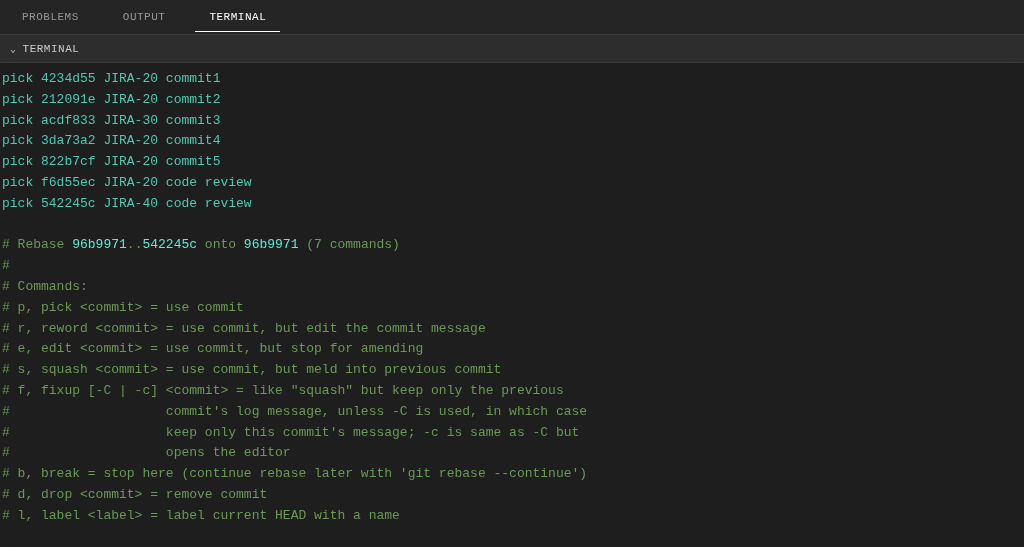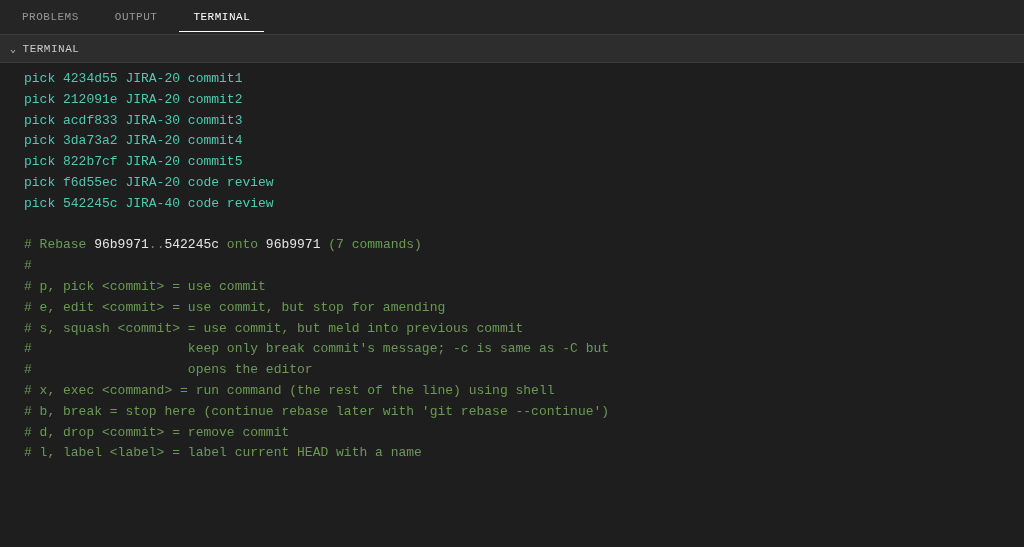--- a/index.html
+++ b/index.html
@@ -20,7 +20,7 @@
       height: 35px;
       border-bottom: 1px solid #3c3c3c;
       padding: 0 8px;
-      gap: 8px;
+      gap: 16px;
     }
 
     .tab-item {

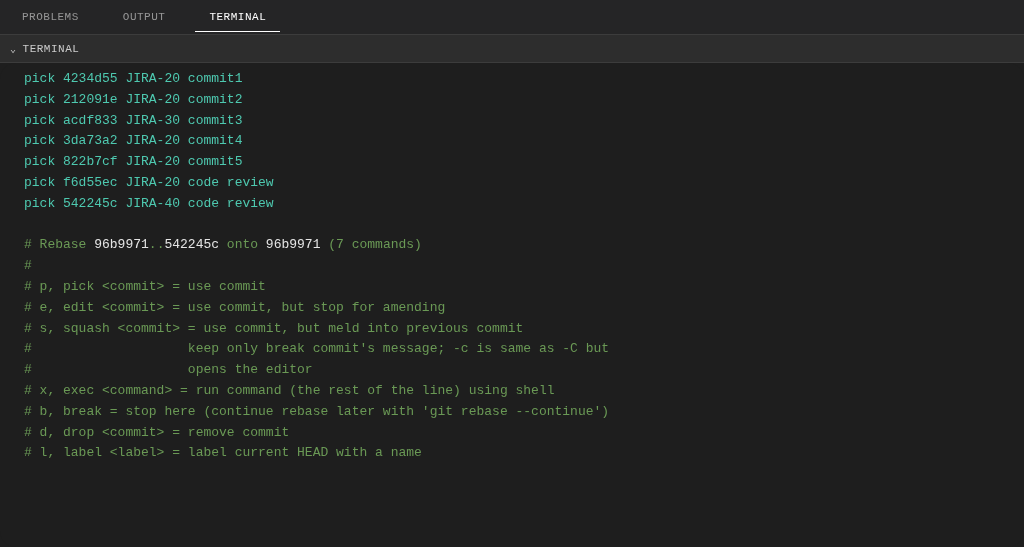--- a/index.html
+++ b/index.html
@@ -58,7 +58,7 @@
 
     .terminal-body {
       background: #1e1e1e;
-      padding: 6px 24px;
+      padding: 6px 2px;
       height: calc(547px - 35px - 28px);
       overflow-y: auto;
       line-height: 1.6;

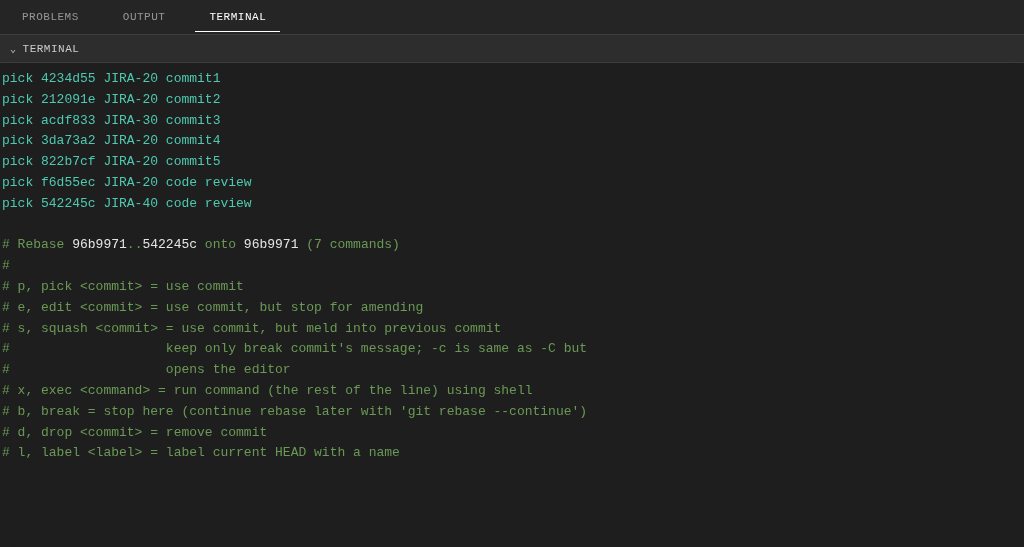--- a/index.html
+++ b/index.html
@@ -72,7 +72,7 @@
 
     .pick-keyword { color: #4ec9b0; }
     .comment { color: #6a9955; }
-    .highlight-blue { color: #e5e5e5; }
+    .highlight-blue { color: #5eead4; }
   </style>
 </head>
 <body>

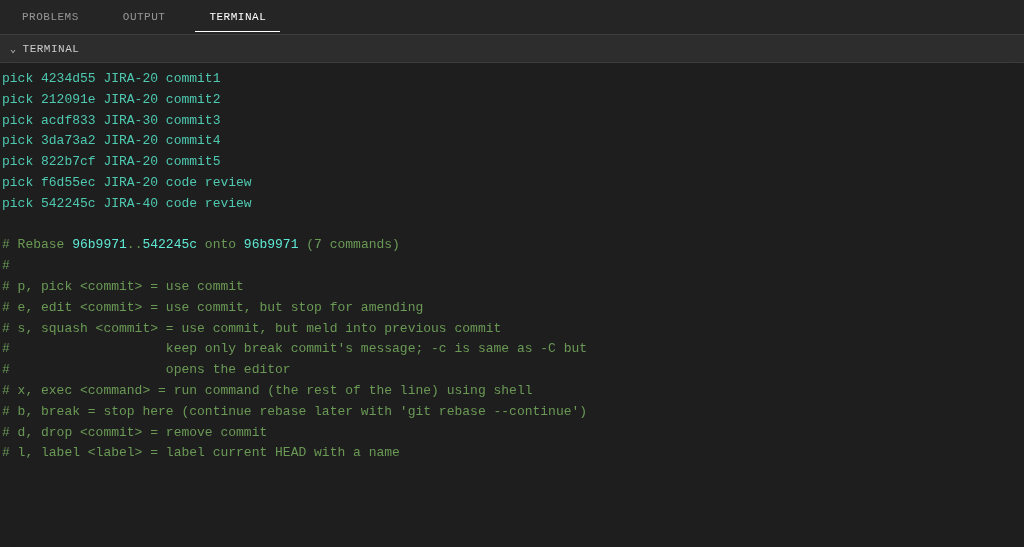--- a/index.html
+++ b/index.html
@@ -100,6 +100,7 @@
   <span class="line">&nbsp;</span>
   <span class="line comment"># Rebase <span class="highlight-blue">96b9971</span>..<span class="highlight-blue">542245c</span> onto <span class="highlight-blue">96b9971</span> (7 commands)</span>
   <span class="line comment">#</span>
+  <span class="line comment"># Commands:</span>
   <span class="line comment"># p, pick &lt;commit&gt; = use commit</span>
   <span class="line comment"># e, edit &lt;commit&gt; = use commit, but stop for amending</span>
   <span class="line comment"># s, squash &lt;commit&gt; = use commit, but meld into previous commit</span>

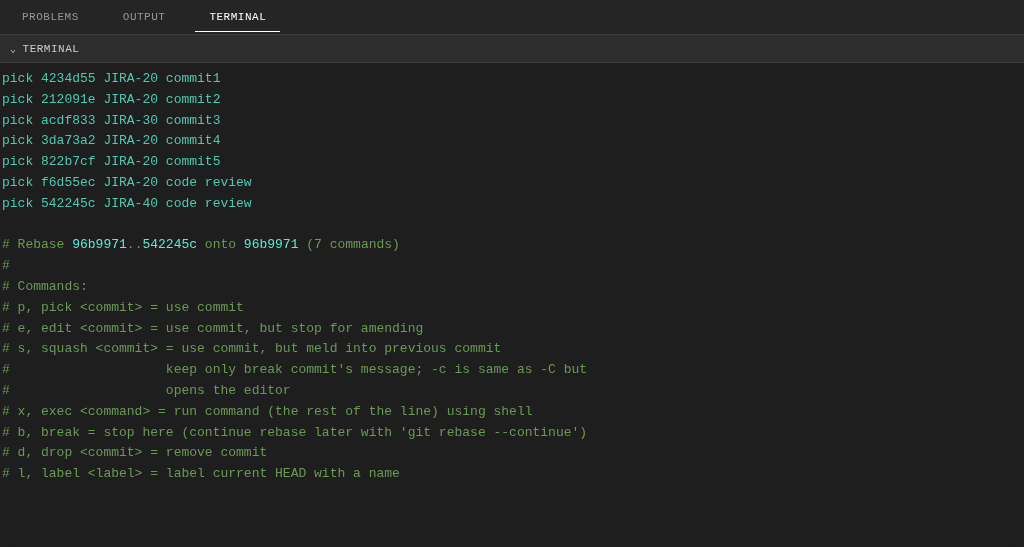--- a/index.html
+++ b/index.html
@@ -102,6 +102,7 @@
   <span class="line comment">#</span>
   <span class="line comment"># Commands:</span>
   <span class="line comment"># p, pick &lt;commit&gt; = use commit</span>
+  <span class="line comment"># r, reword &lt;commit&gt; = use commit, but edit the commit message</span>
   <span class="line comment"># e, edit &lt;commit&gt; = use commit, but stop for amending</span>
   <span class="line comment"># s, squash &lt;commit&gt; = use commit, but meld into previous commit</span>
   <span class="line comment">#                    keep only break commit's message; -c is same as -C but</span>

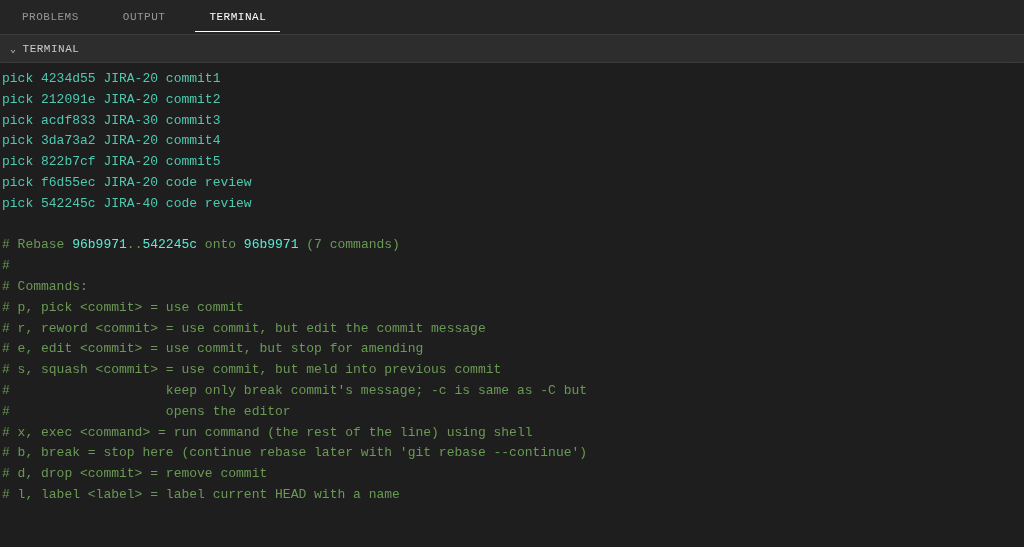--- a/index.html
+++ b/index.html
@@ -105,6 +105,7 @@
   <span class="line comment"># r, reword &lt;commit&gt; = use commit, but edit the commit message</span>
   <span class="line comment"># e, edit &lt;commit&gt; = use commit, but stop for amending</span>
   <span class="line comment"># s, squash &lt;commit&gt; = use commit, but meld into previous commit</span>
+  <span class="line comment"># f, fixup [-C | -c] &lt;commit&gt; = like "squash" but keep only the previous</span>
   <span class="line comment">#                    keep only break commit's message; -c is same as -C but</span>
   <span class="line comment">#                    opens the editor</span>
   <span class="line comment"># x, exec &lt;command&gt; = run command (the rest of the line) using shell</span>

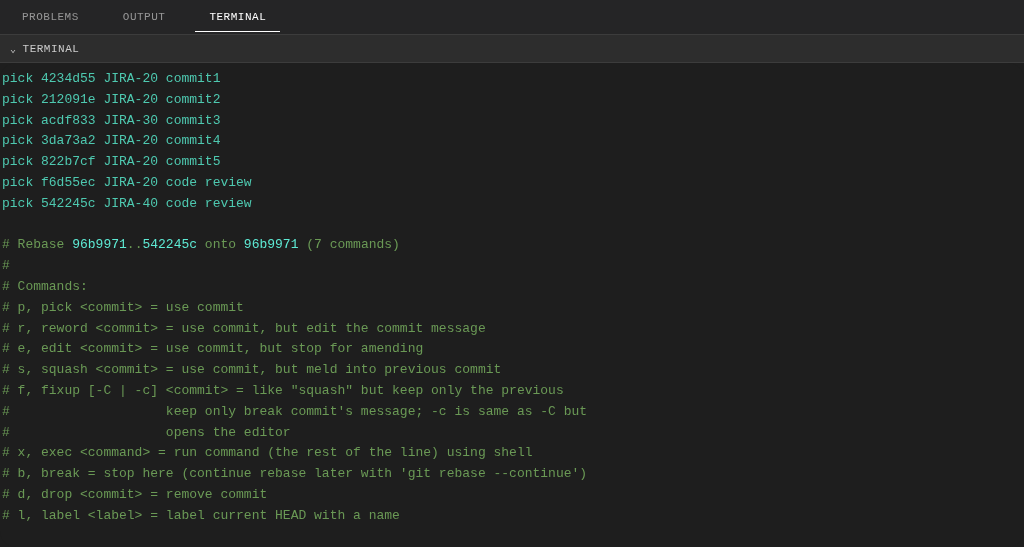--- a/index.html
+++ b/index.html
@@ -106,6 +106,7 @@
   <span class="line comment"># e, edit &lt;commit&gt; = use commit, but stop for amending</span>
   <span class="line comment"># s, squash &lt;commit&gt; = use commit, but meld into previous commit</span>
   <span class="line comment"># f, fixup [-C | -c] &lt;commit&gt; = like "squash" but keep only the previous</span>
+  <span class="line comment">#                    commit's log message, unless -C is used, in which case</span>
   <span class="line comment">#                    keep only break commit's message; -c is same as -C but</span>
   <span class="line comment">#                    opens the editor</span>
   <span class="line comment"># x, exec &lt;command&gt; = run command (the rest of the line) using shell</span>

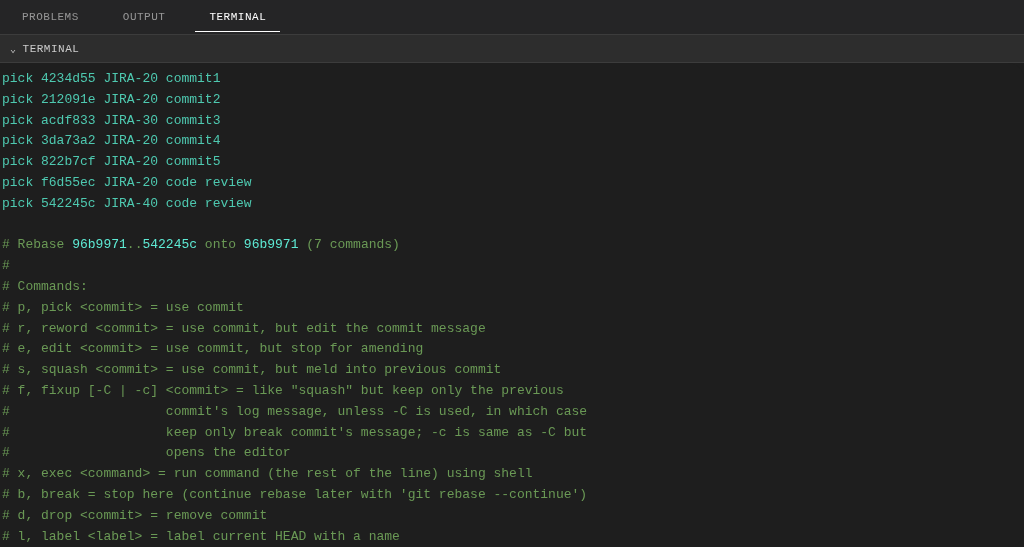--- a/index.html
+++ b/index.html
@@ -107,7 +107,7 @@
   <span class="line comment"># s, squash &lt;commit&gt; = use commit, but meld into previous commit</span>
   <span class="line comment"># f, fixup [-C | -c] &lt;commit&gt; = like "squash" but keep only the previous</span>
   <span class="line comment">#                    commit's log message, unless -C is used, in which case</span>
-  <span class="line comment">#                    keep only break commit's message; -c is same as -C but</span>
+  <span class="line comment">#                    keep only this commit's message; -c is same as -C but</span>
   <span class="line comment">#                    opens the editor</span>
   <span class="line comment"># x, exec &lt;command&gt; = run command (the rest of the line) using shell</span>
   <span class="line comment"># b, break = stop here (continue rebase later with 'git rebase --continue')</span>

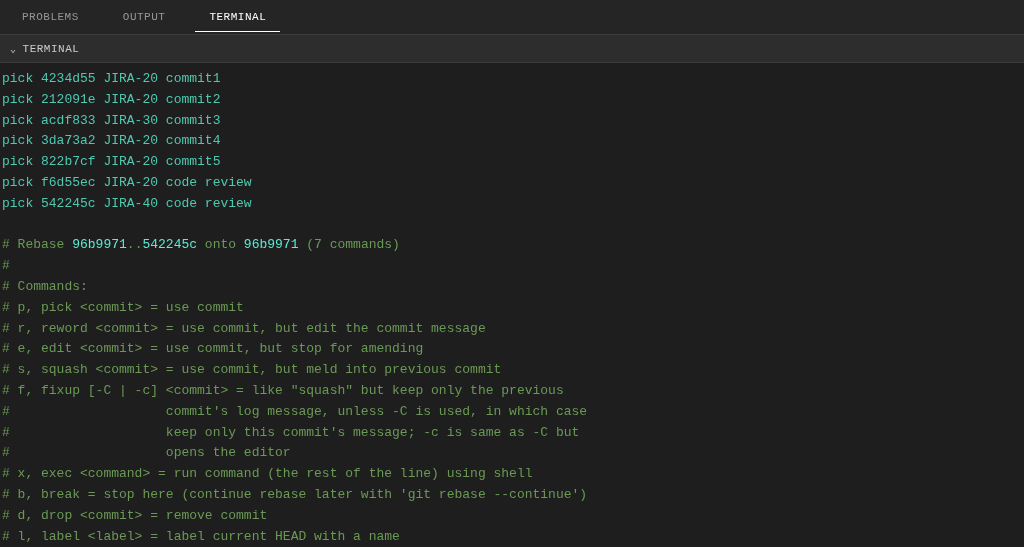--- a/index.html
+++ b/index.html
@@ -109,7 +109,6 @@
   <span class="line comment">#                    commit's log message, unless -C is used, in which case</span>
   <span class="line comment">#                    keep only this commit's message; -c is same as -C but</span>
   <span class="line comment">#                    opens the editor</span>
-  <span class="line comment"># x, exec &lt;command&gt; = run command (the rest of the line) using shell</span>
   <span class="line comment"># b, break = stop here (continue rebase later with 'git rebase --continue')</span>
   <span class="line comment"># d, drop &lt;commit&gt; = remove commit</span>
   <span class="line comment"># l, label &lt;label&gt; = label current HEAD with a name</span>

